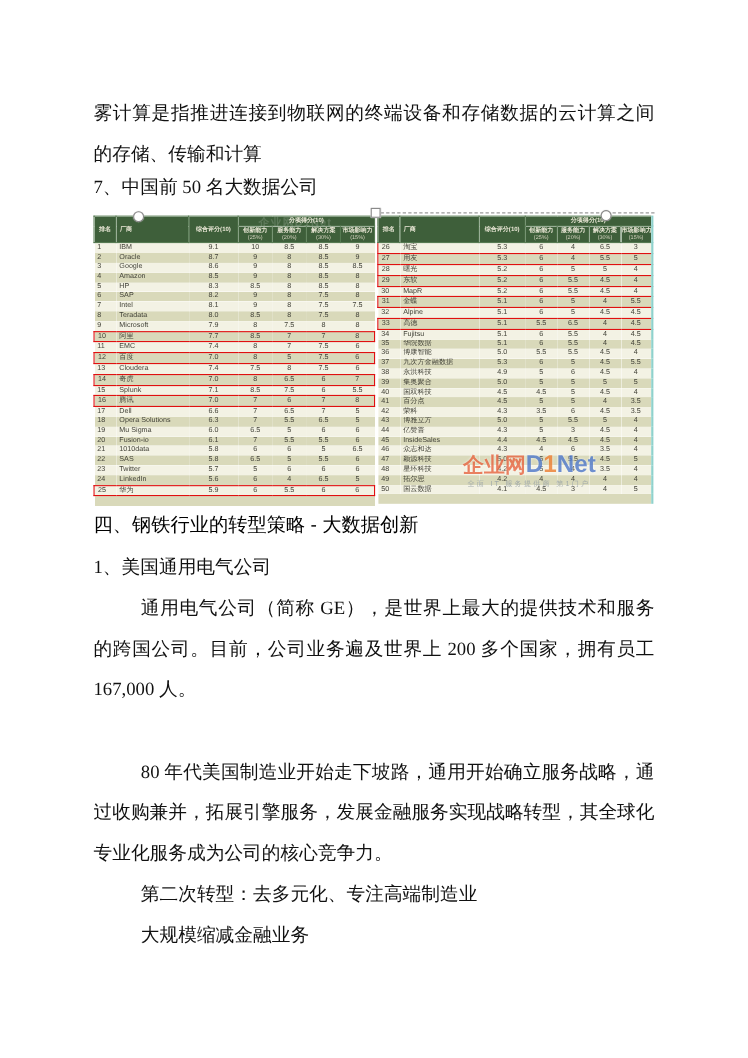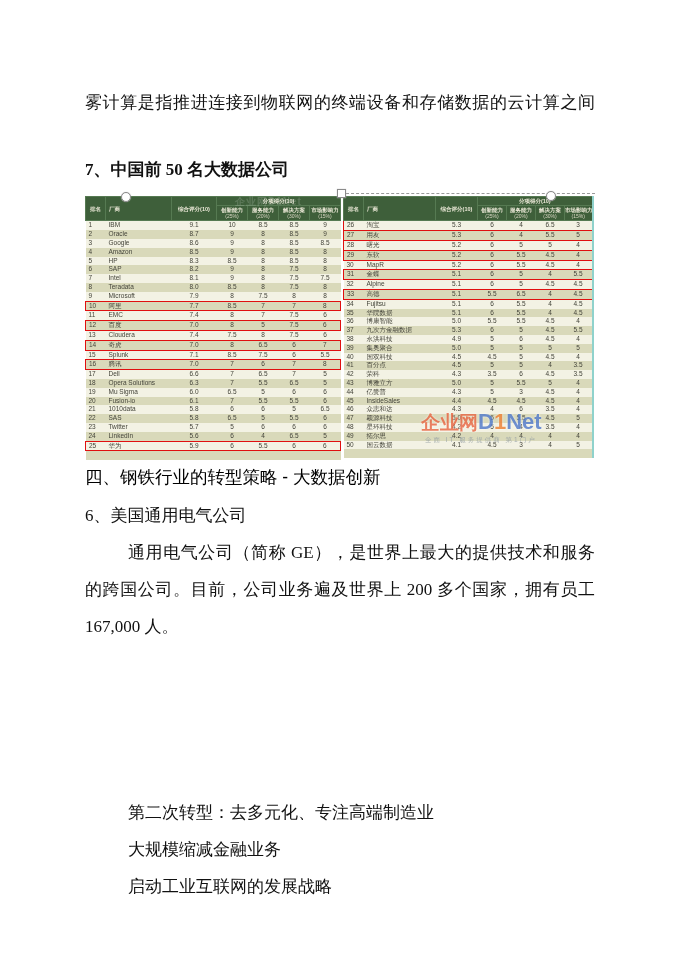--- a/index.html
+++ b/index.html
@@ -57,6 +57,7 @@
 
   <div class="blk" style="top:84px;">
       <div class="tline just">雾计算是指推进连接到物联网的终端设备和存储数据的云计算之间</div>
+      <div class="tline">的存储、传输和计算</div>
     </div>
 
   <div class="blk" style="top:151px;font-weight:bold;">7、中国前 50 名大数据公司</div>

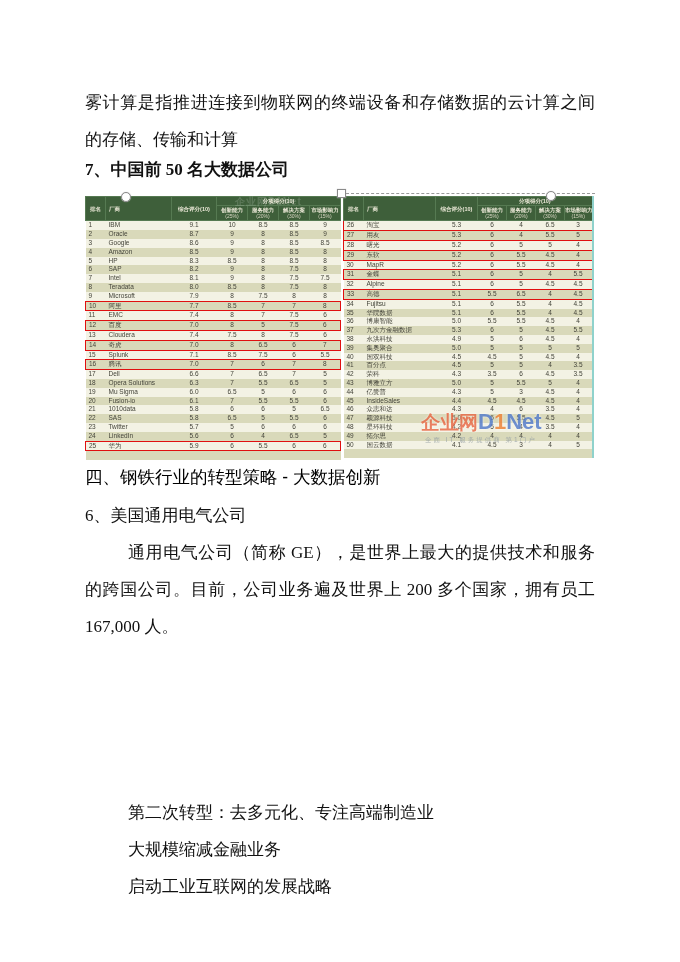--- a/index.html
+++ b/index.html
@@ -60,7 +60,7 @@
       <div class="tline">的存储、传输和计算</div>
     </div>
 
-  <div class="blk" style="top:151px;font-weight:bold;">7、中国前 50 名大数据公司</div>
+  <div class="blk" style="top:151px;">7、中国前 50 名大数据公司</div>
 
   <div class="tbl-wrap">
 

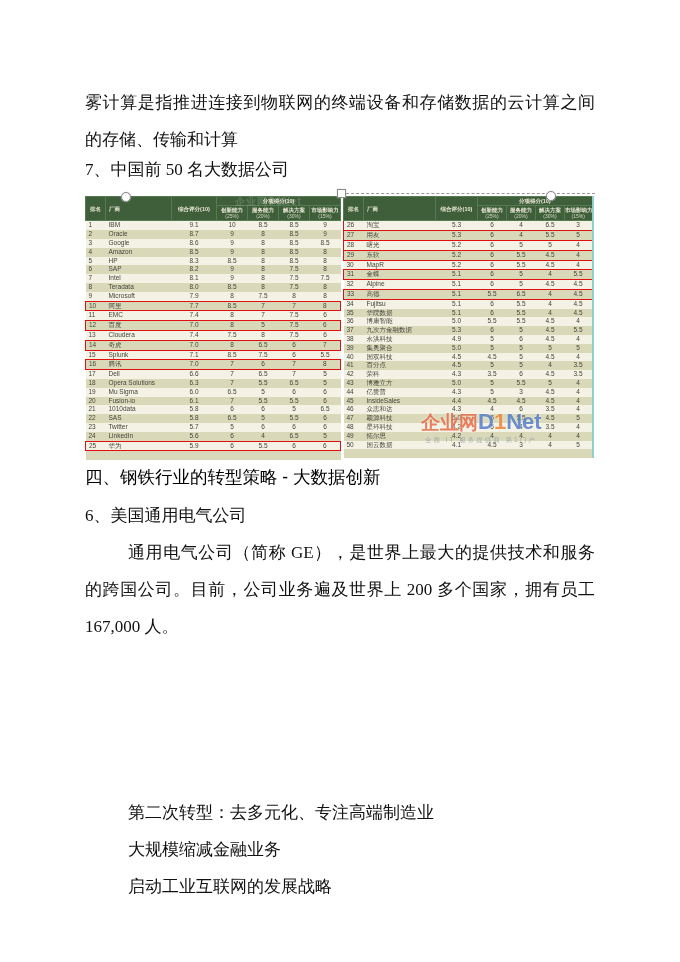--- a/index.html
+++ b/index.html
@@ -592,7 +592,7 @@
 
   <div class="blk h-bold" style="top:459px;">四、钢铁行业的转型策略 - 大数据创新</div>
 
-  <div class="blk" style="top:497px;">6、美国通用电气公司</div>
+  <div class="blk" style="top:497px;">1、美国通用电气公司</div>
 
   <div class="blk" style="top:534px;">
       <div class="tline just" style="text-indent: 43px;">通用电气公司（简称 GE），是世界上最大的提供技术和服务业务</div>

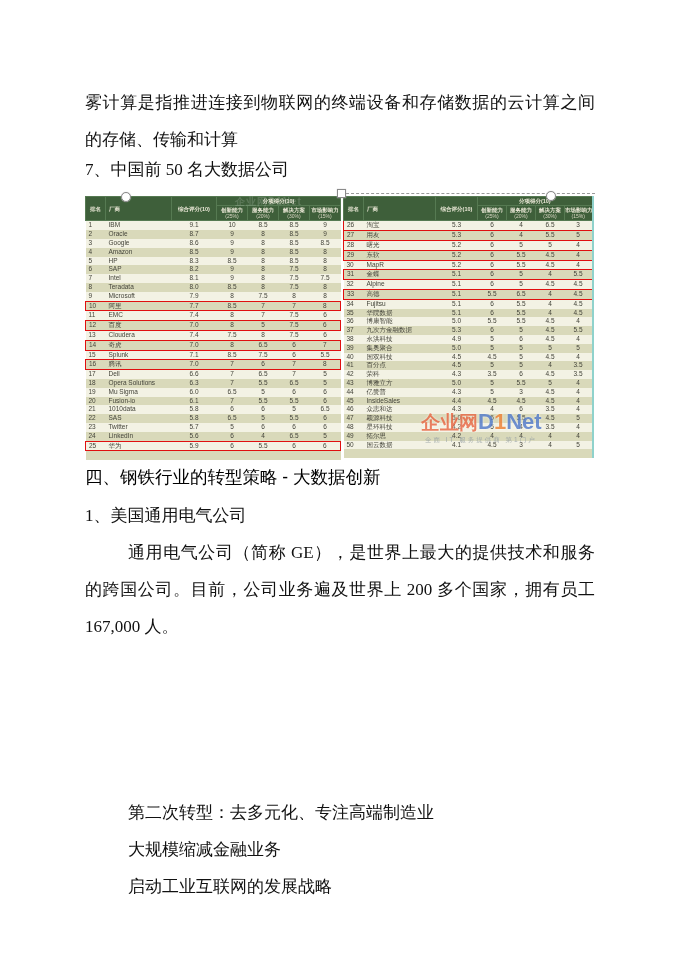--- a/index.html
+++ b/index.html
@@ -601,6 +601,11 @@
     </div>
 
 
+  <div class="blk" style="top:683px;">
+      <div class="tline just" style="text-indent: 43px;">80 年代美国制造业开始走下坡路，通用开始确立服务战略，通</div>
+      <div class="tline just">过收购兼并，拓展引擎服务，发展金融服务实现战略转型，其全球化</div>
+      <div class="tline">专业化服务成为公司的核心竞争力。</div>
+    </div>
 
   <div class="blk indent" style="top:831px;">大规模缩减金融业务</div>
   <div class="blk indent" style="top:794px;">第二次转型：去多元化、专注高端制造业</div>

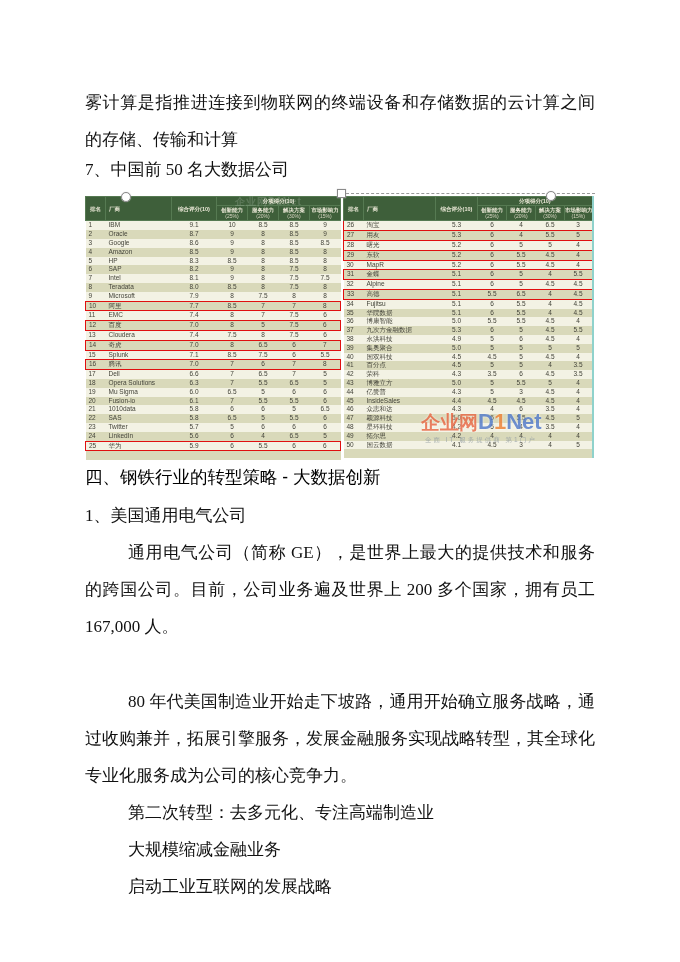--- a/index.html
+++ b/index.html
@@ -609,7 +609,6 @@
 
   <div class="blk indent" style="top:831px;">大规模缩减金融业务</div>
   <div class="blk indent" style="top:794px;">第二次转型：去多元化、专注高端制造业</div>
-  <div class="blk indent" style="top:868px;">启动工业互联网的发展战略</div>
 
 </div>
 

